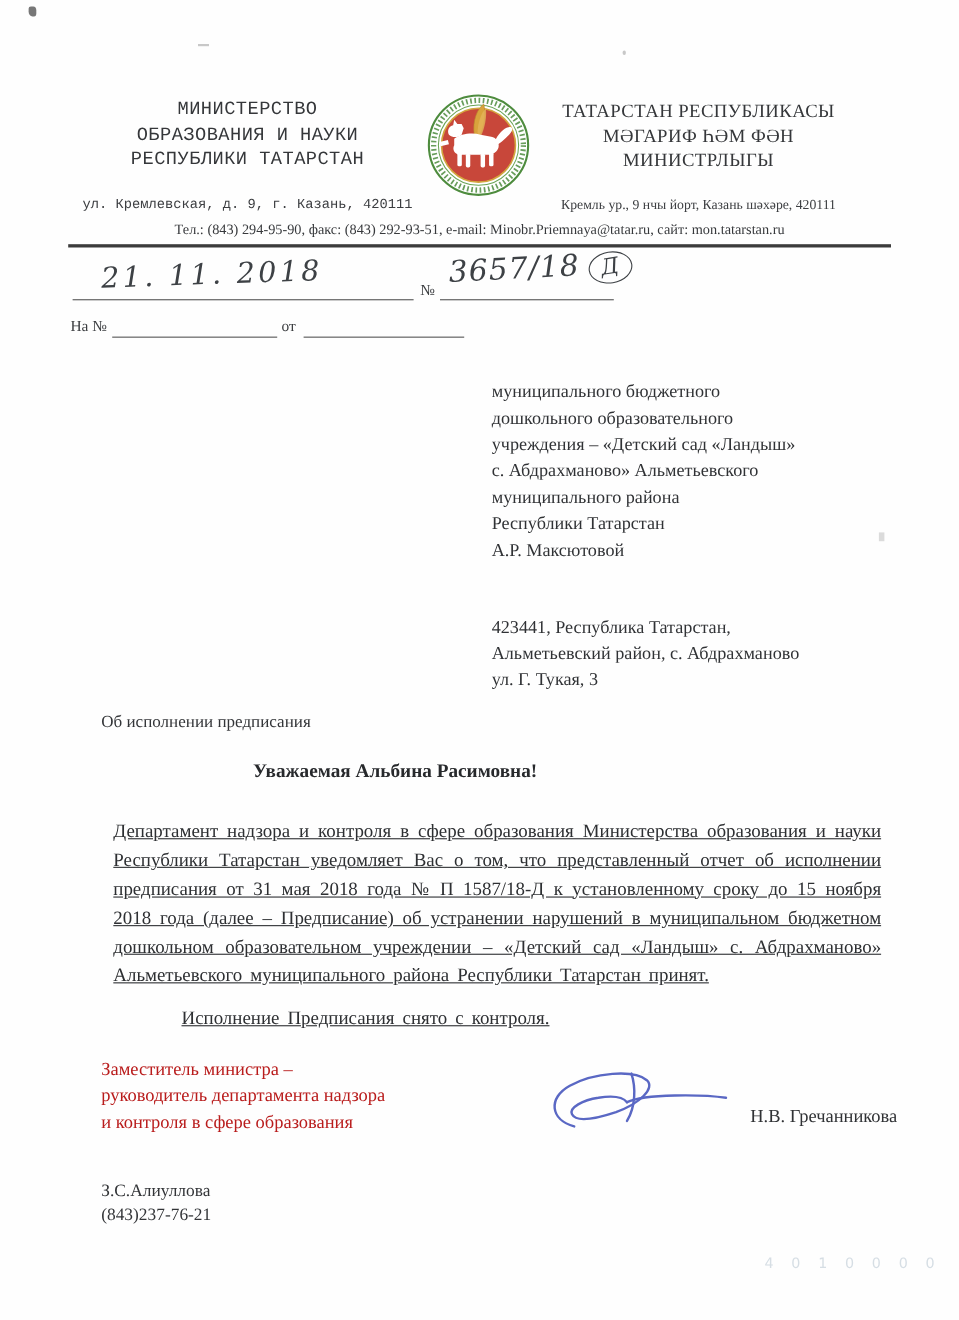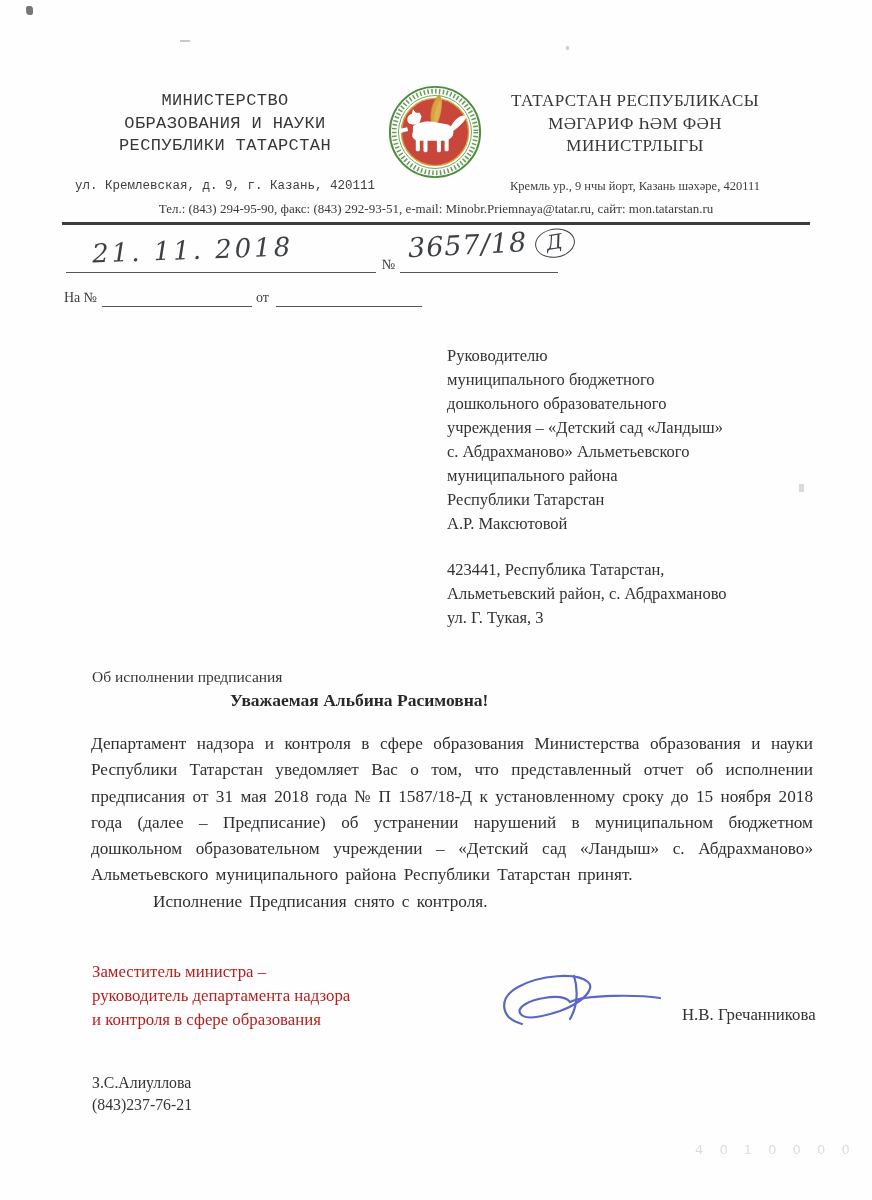--- a/index.html
+++ b/index.html
@@ -119,7 +119,6 @@
   <div class="abs blank" style="left:276px;top:305px;width:146px;"></div>
 
   <div class="abs recipient" style="left:447px;top:344px;width:380px;">
-    <div>Руководителю</div>
     <div>муниципального бюджетного</div>
     <div>дошкольного образовательного</div>
     <div>учреждения – «Детский сад «Ландыш»</div>

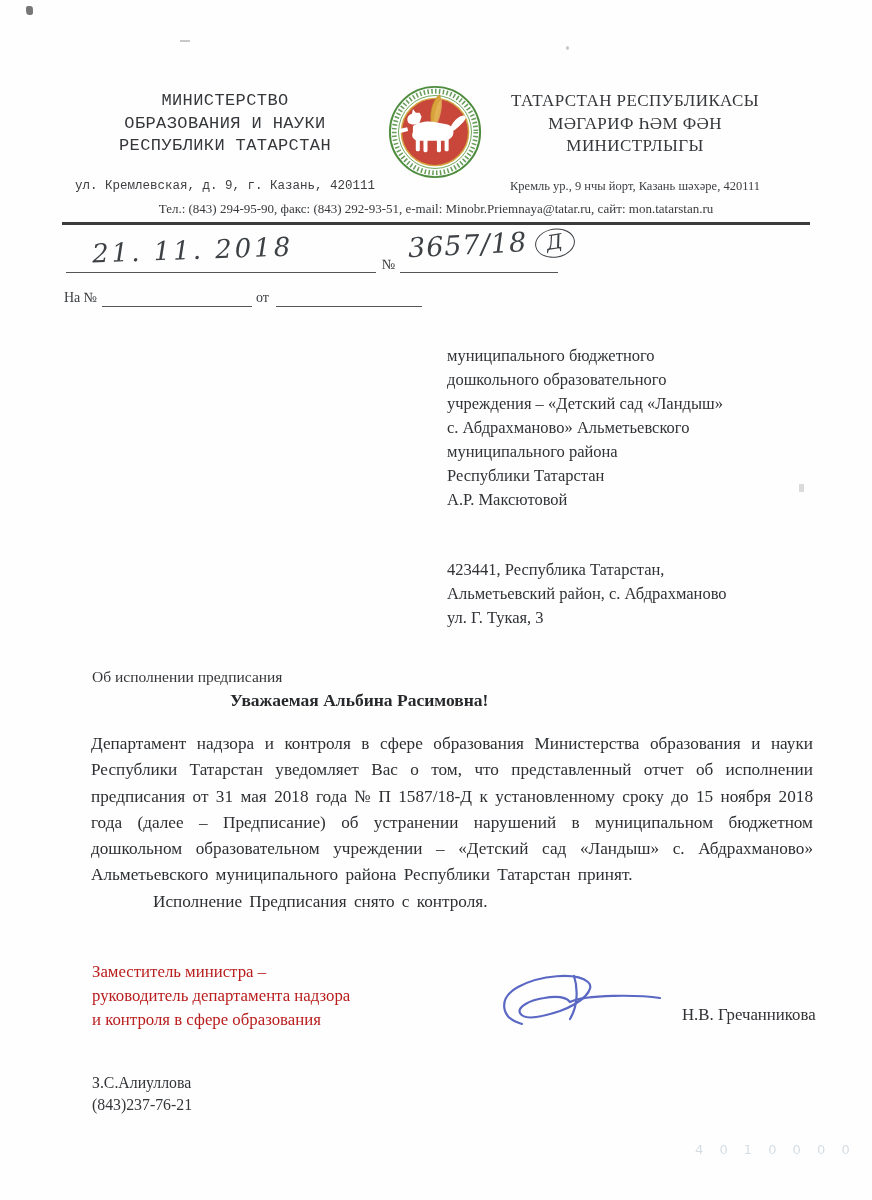--- a/index.html
+++ b/index.html
@@ -134,7 +134,7 @@
     <div>ул. Г. Тукая, 3</div>
   </div>
 
-  <div class="abs subject" style="left:92px;top:648px;margin-top:20px;">Об исполнении предписания</div>
+  <div class="abs subject" style="left:92px;top:648px;">Об исполнении предписания</div>
 
   <div class="abs salutation" style="left:230px;top:690px;width:500px;">Уважаемая Альбина Расимовна!</div>
 

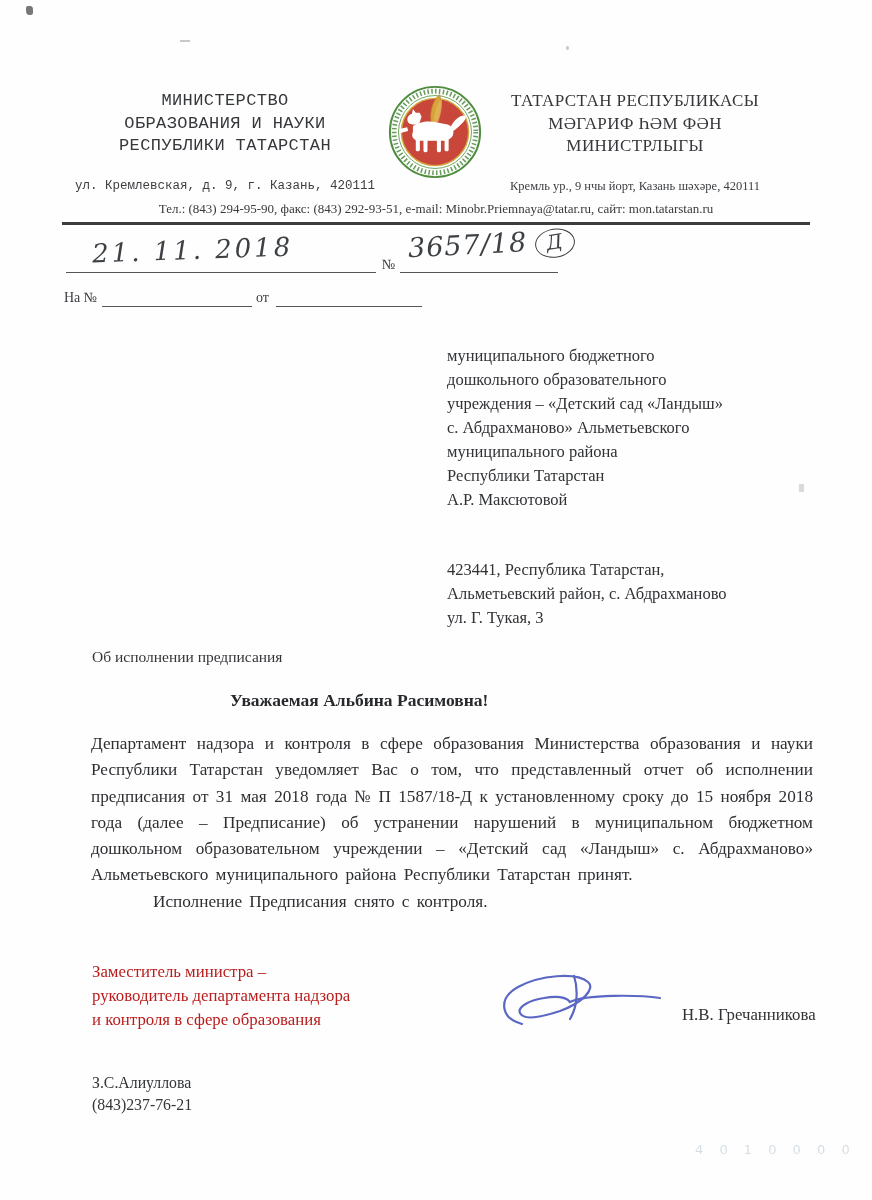--- a/index.html
+++ b/index.html
@@ -40,7 +40,7 @@
   .subject{font-size:15.5px;color:#333538;}
   .salutation{font-weight:bold;font-size:17.5px;text-align:left;color:#27292c;}
   .body-text{font-size:17.2px;line-height:26.3px;text-align:justify;word-spacing:3px;color:#2d2f32;}
-  .body-text p{margin:0;}
+  .body-text p{margin:12px;text-decoration:underline;}
   .body-text .p2{text-indent:62px;}
   .signer{font-size:16.8px;line-height:24px;color:#b91c1c;}
   .signer-name{font-size:16.8px;color:#303235;}

